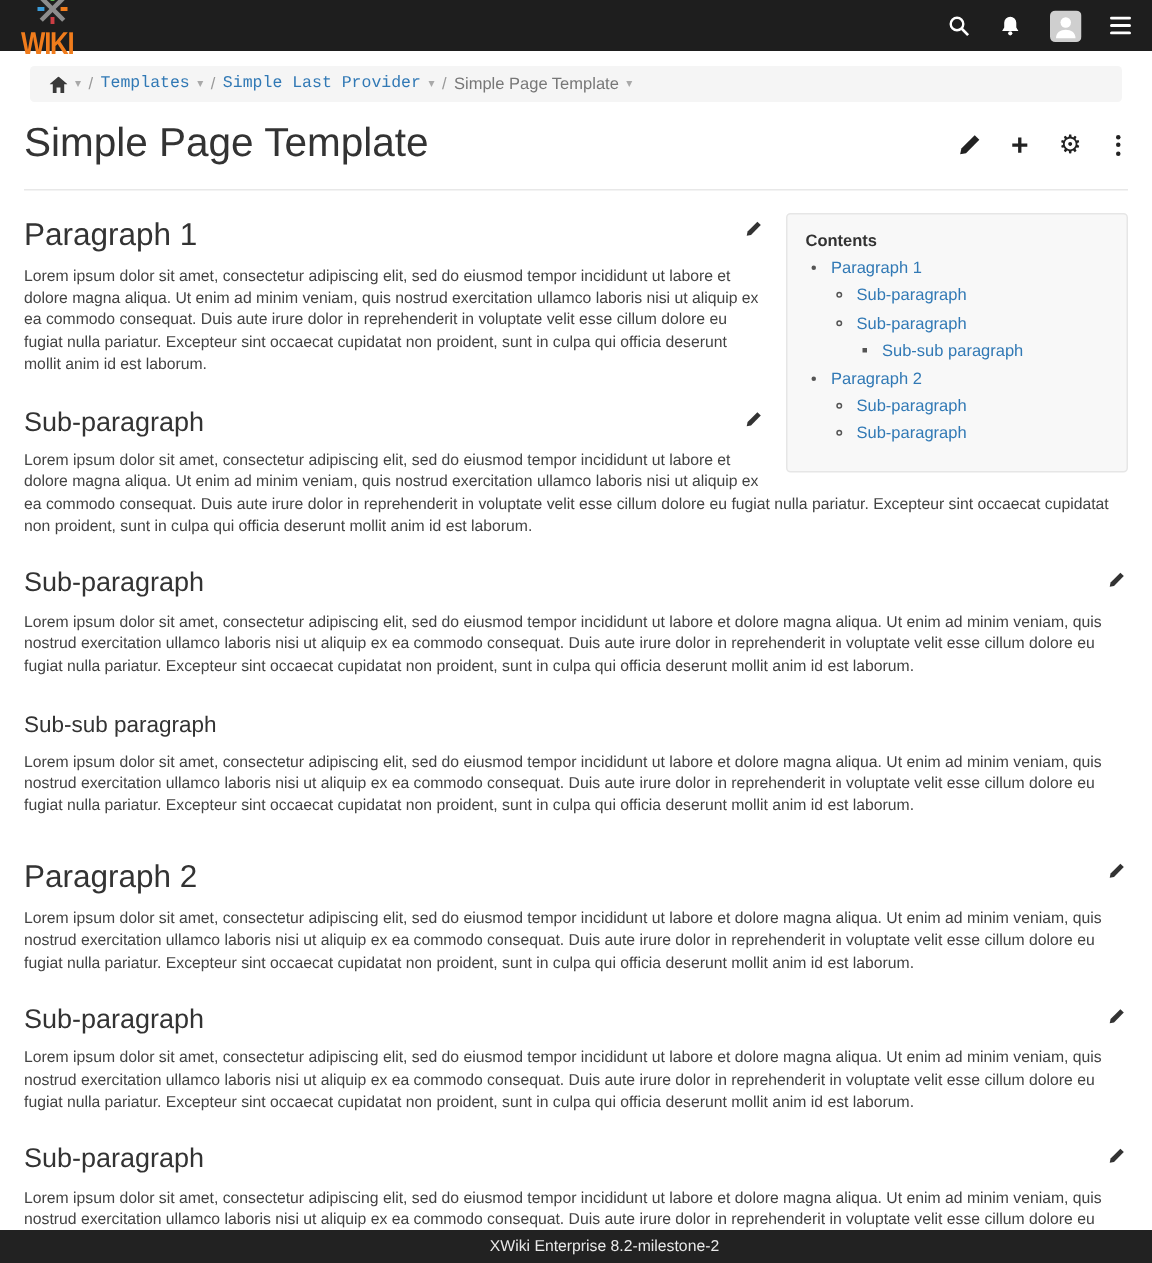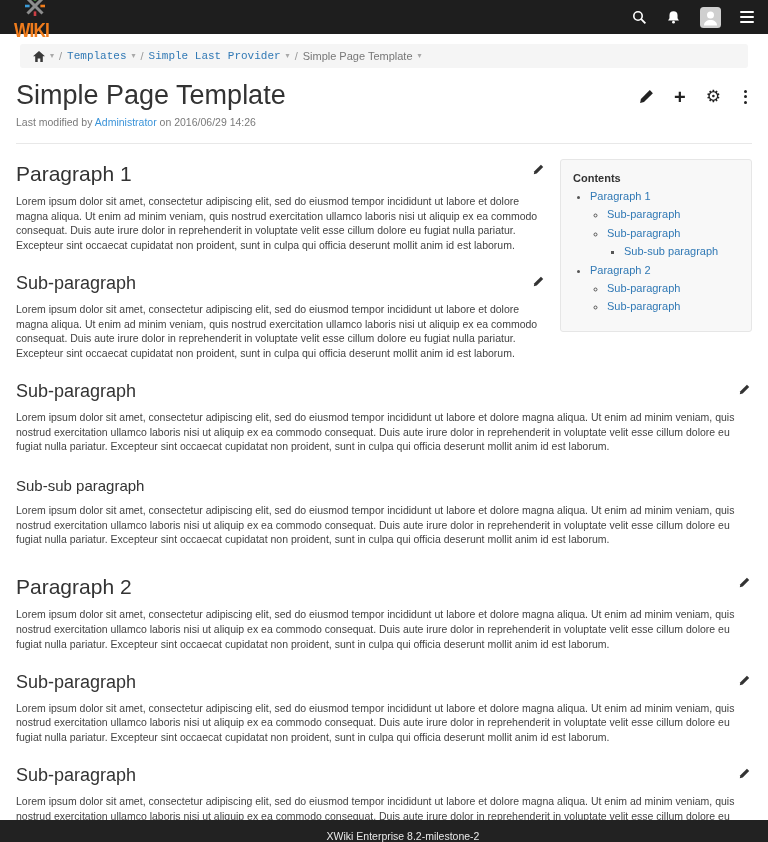--- a/index.html
+++ b/index.html
@@ -156,11 +156,6 @@
           <i></i>
         </span>
     </div>
-  </div>
-  <div class="modified-line">
-    <span>Last modified by</span>
-    <a class="user-link">Administrator</a>
-    <span>on 2016/06/29 14:26</span>
   </div>
 </div>
 

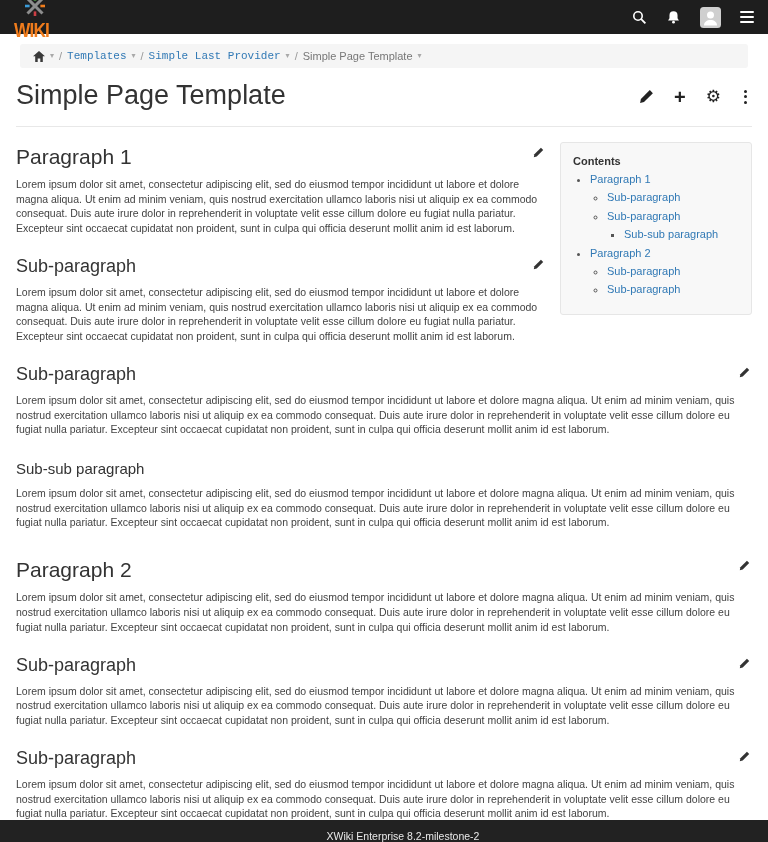--- a/index.html
+++ b/index.html
@@ -51,7 +51,7 @@
   
   .content { padding: 13px 16px 0; font-size: 10.5px; line-height: 1.4; color: #434343; }
   .toc-panel {
-    float: right; width: 192px; margin: 2px 0 10px 14px;
+    float: right; width: 228px; margin: 2px 0 10px 14px;
     background: #f8f8f8; border: 1px solid #e6e6e6; border-radius: 3px;
     padding: 11px 8px 13px 12px; font-size: 11px;
   }

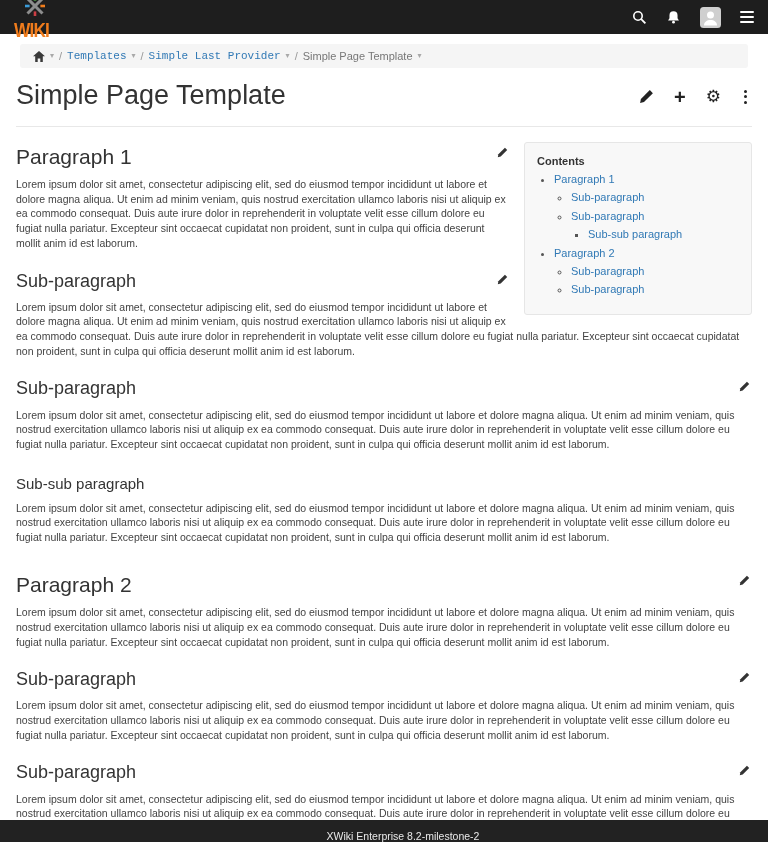--- a/index.html
+++ b/index.html
@@ -71,7 +71,7 @@
   .version-bar {
     position: absolute; left: 0; right: 0; bottom: 0; height: 22px;
     background: #222222; color: #e9e9e9; font-size: 10.5px;
-    display: flex; align-items: flex-end; justify-content: center; padding-left: 38px;
+    display: flex; align-items: center; justify-content: center; padding-left: 38px;
   }
 </style>
 </head>

